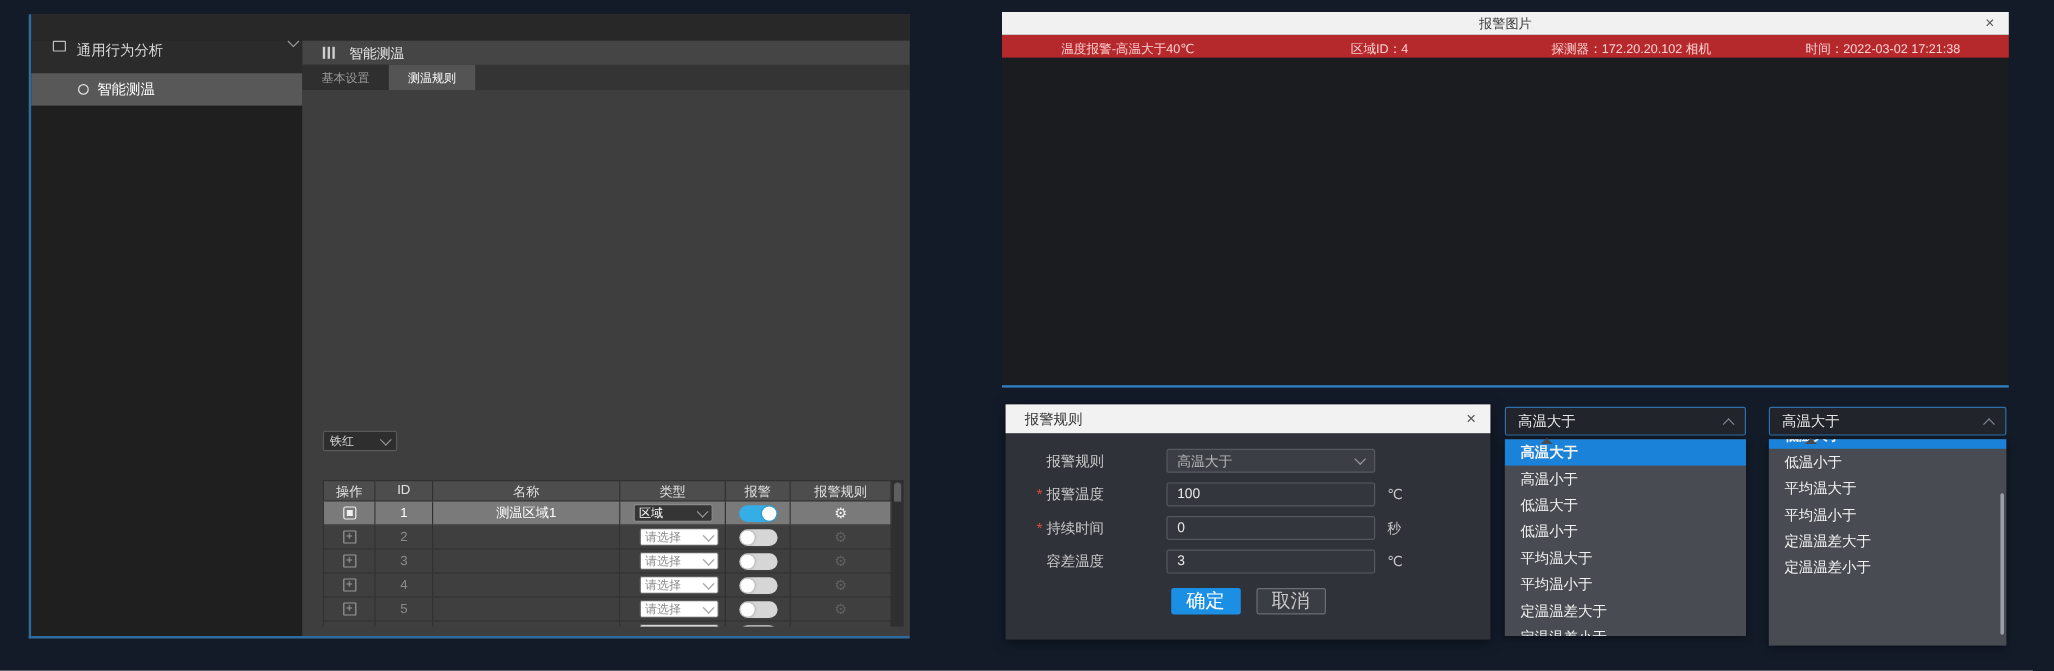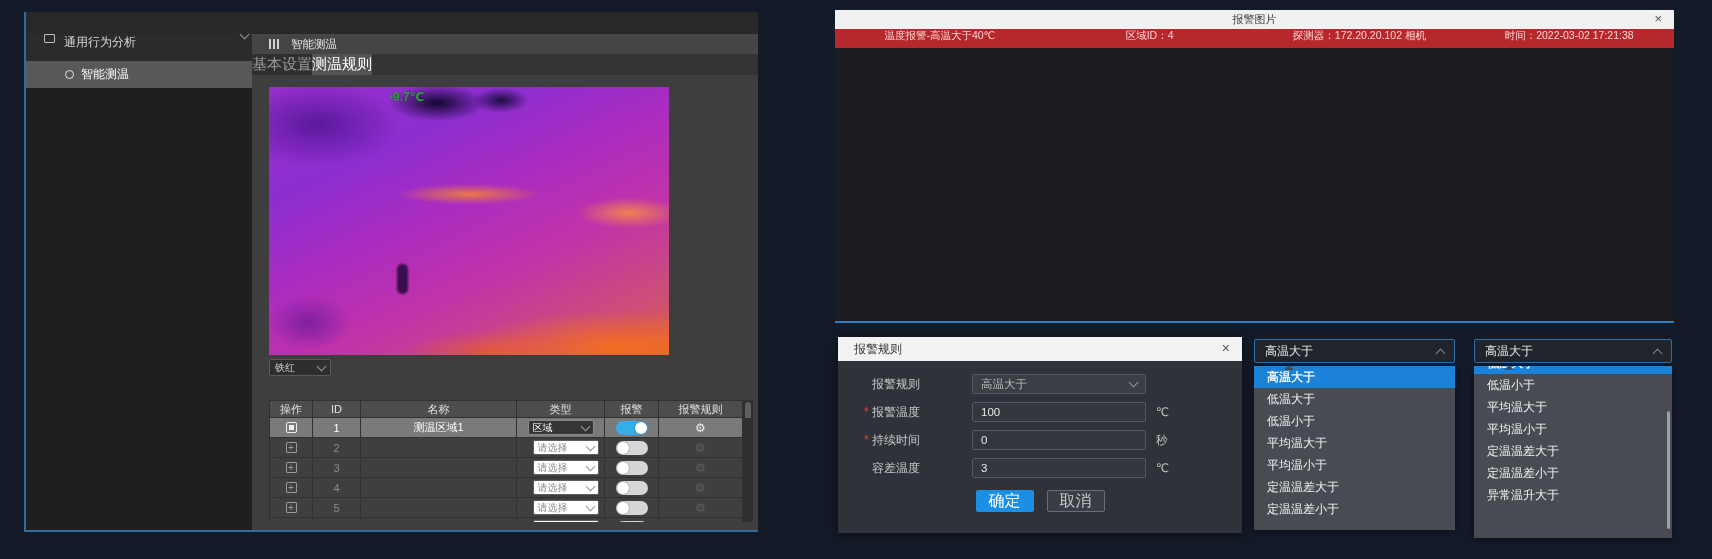--- a/index.html
+++ b/index.html
@@ -78,7 +78,7 @@
   .alarm-window { position:absolute; left:835px; top:10px; width:839px; height:313px; border-bottom:2px solid #2e7ec2; background:#1a1c20; }
   .aw-titlebar { height:19px; background:#f1f1f1; position:relative; display:flex; align-items:center; justify-content:center; color:#3a3a3a; font-size:11px; }
   .aw-close, .rd-close { position:absolute; right:12px; top:1px; color:#555; font-size:13px; cursor:pointer; }
-  .alert-bar { height:19px; background:#b5292c; display:flex; align-items:flex-start; color:#ffd2d2; font-size:10.5px; }
+  .alert-bar { height:19px; background:#b5292c; display:flex; align-items:flex-end; color:#ffd2d2; font-size:10.5px; }
   .alert-bar span { flex:1; text-align:center; white-space:nowrap; }
   .aw-imagearea { height:273px; position:relative; background:#1a1c20; }
   .thermal-right { position:absolute; left:141px; top:2px; width:560px; height:269px; overflow:hidden;

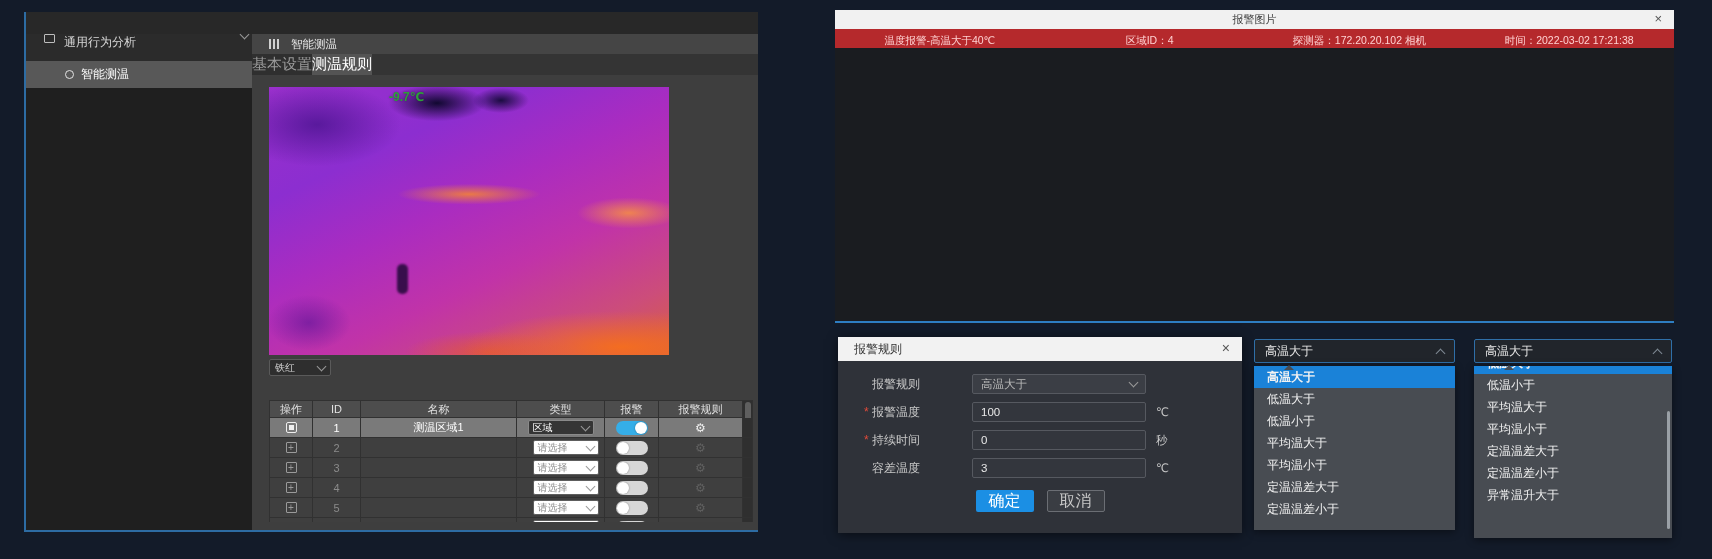--- a/index.html
+++ b/index.html
@@ -28,7 +28,7 @@
   .drag-bars { display:inline-flex; gap:2px; margin-right:12px; }
   .drag-bars i { width:2px; height:10px; background:#cfcfcf; }
   .tabs { height:21px; display:flex; background:#343434; }
-  .tab { width:60px; display:flex; align-items:center; justify-content:center; font-size:15px; cursor:pointer; }
+  .tab { width:72px; display:flex; align-items:center; justify-content:center; font-size:10px; cursor:pointer; }
   .tab.inactive { background:#2f2f2f; color:#9b9b9b; }
   .tab.active { background:#545454; color:#ffffff; }
   .pane { flex:1; background:#3e3e3e; position:relative; }

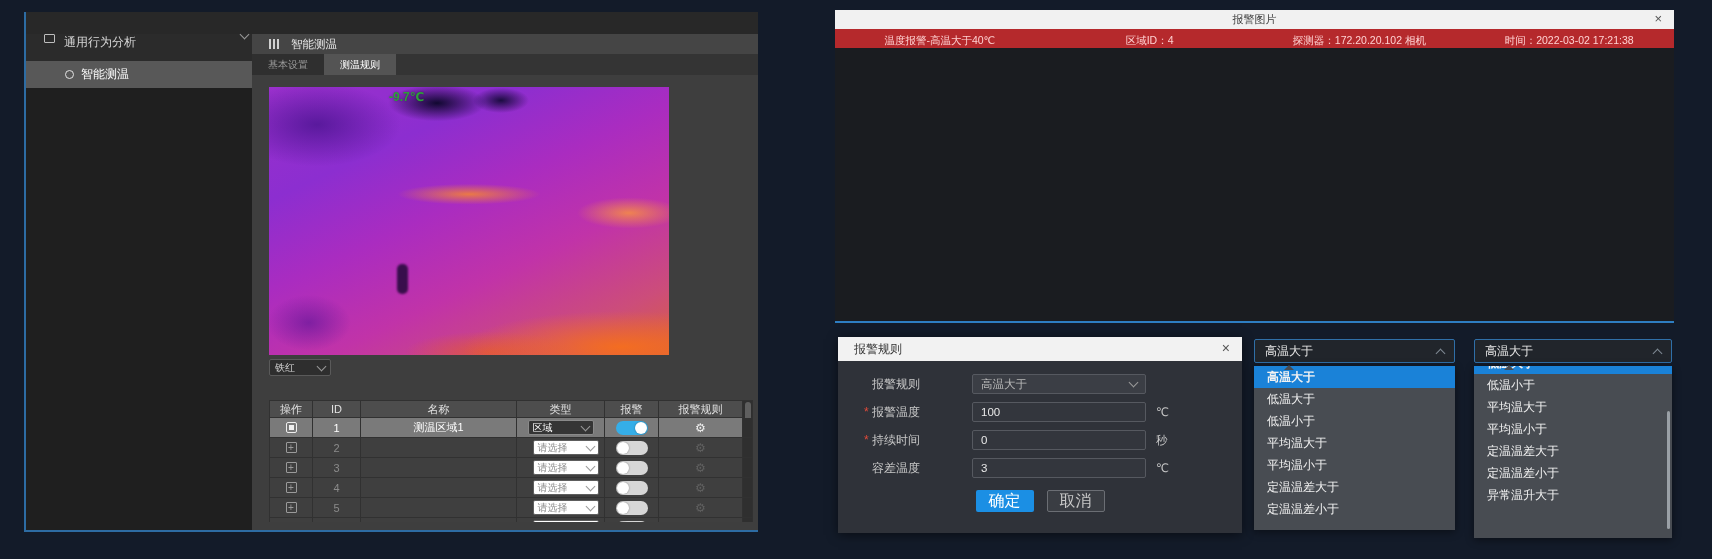--- a/index.html
+++ b/index.html
@@ -165,10 +165,6 @@
           </div>
         </div>
         <div class="pane">
-          <div class="thermal-left">
-            <div class="temp-overlay">-9.7℃</div>
-            <div class="person"></div>
-          </div>
           <div class="palette-select">
             <span>铁红</span>
             <span class="chev down"></span>

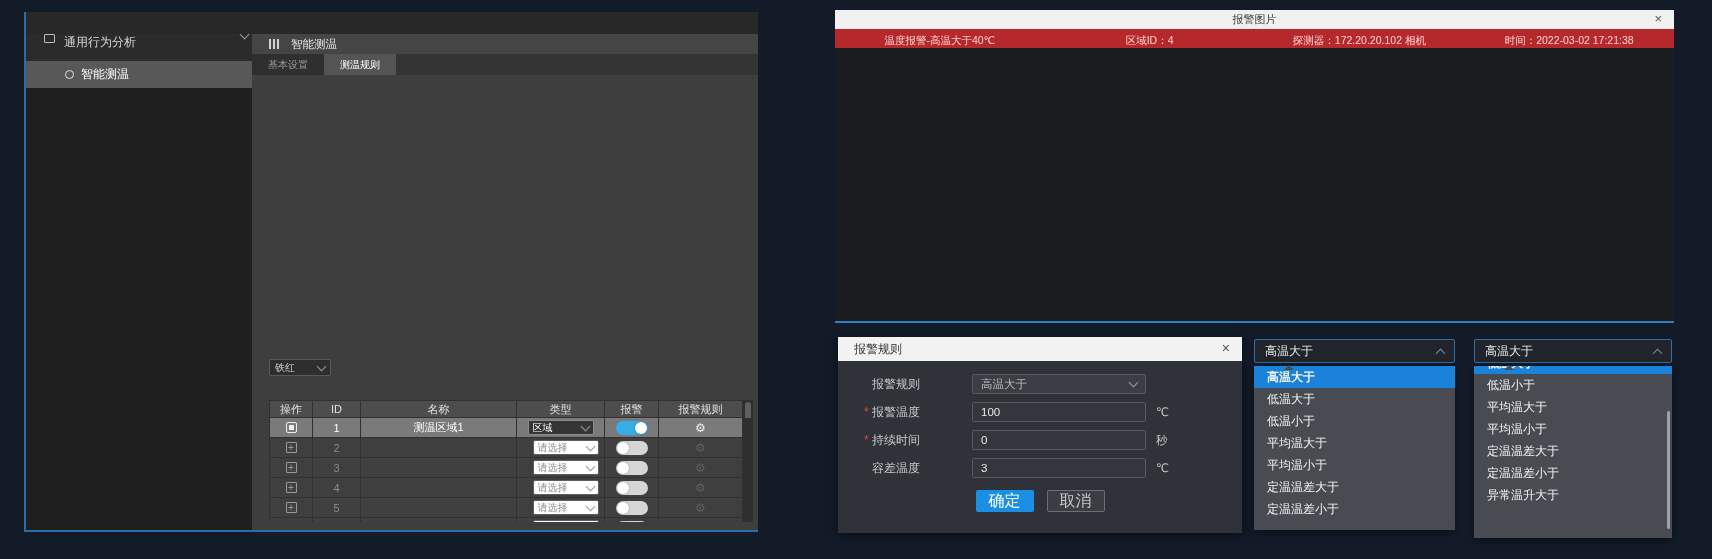--- a/index.html
+++ b/index.html
@@ -385,6 +385,7 @@
     <div class="dd-caret"></div>
     <div class="dd-list">
       <div class="dd-opt selected">高温大于</div>
+      <div class="dd-opt">高温小于</div>
       <div class="dd-opt">低温大于</div>
       <div class="dd-opt">低温小于</div>
       <div class="dd-opt">平均温大于</div>

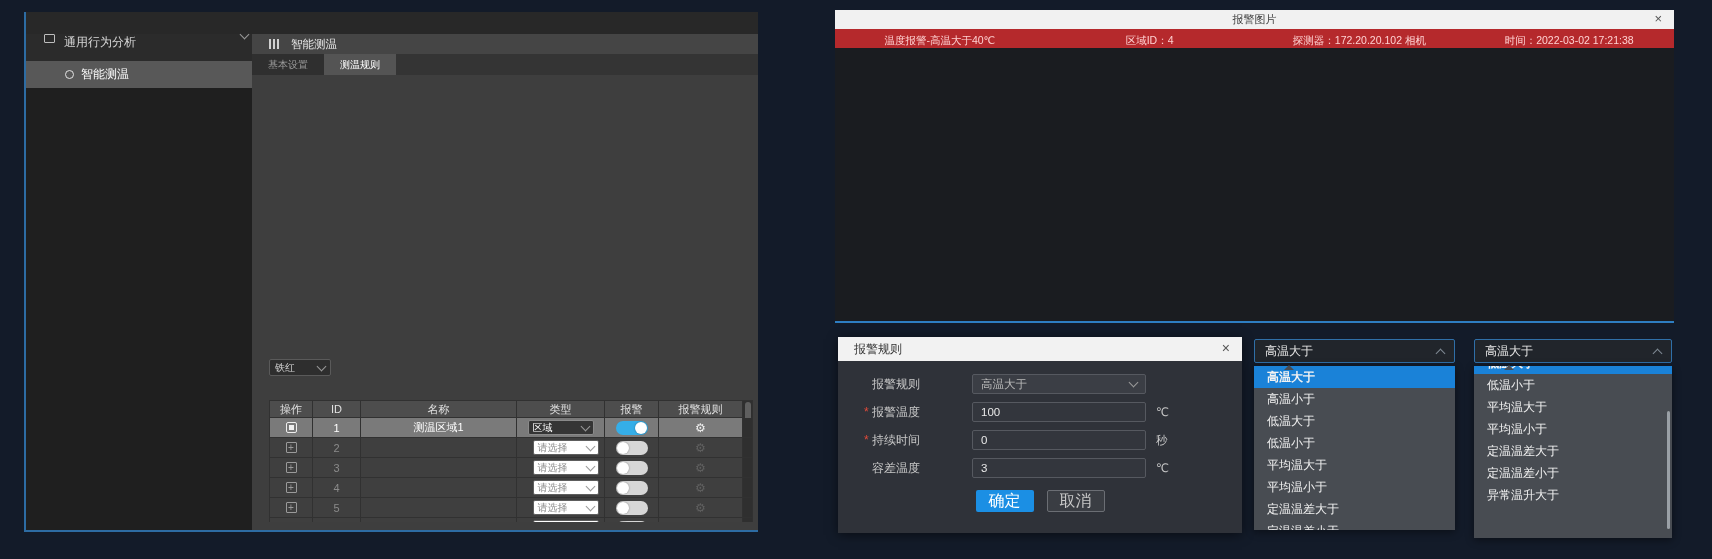--- a/index.html
+++ b/index.html
@@ -408,7 +408,6 @@
       <div class="dd-opt">平均温小于</div>
       <div class="dd-opt">定温温差大于</div>
       <div class="dd-opt">定温温差小于</div>
-      <div class="dd-opt">异常温升大于</div>
       <div class="dd-scrollbar"></div>
     </div>
   </div>

